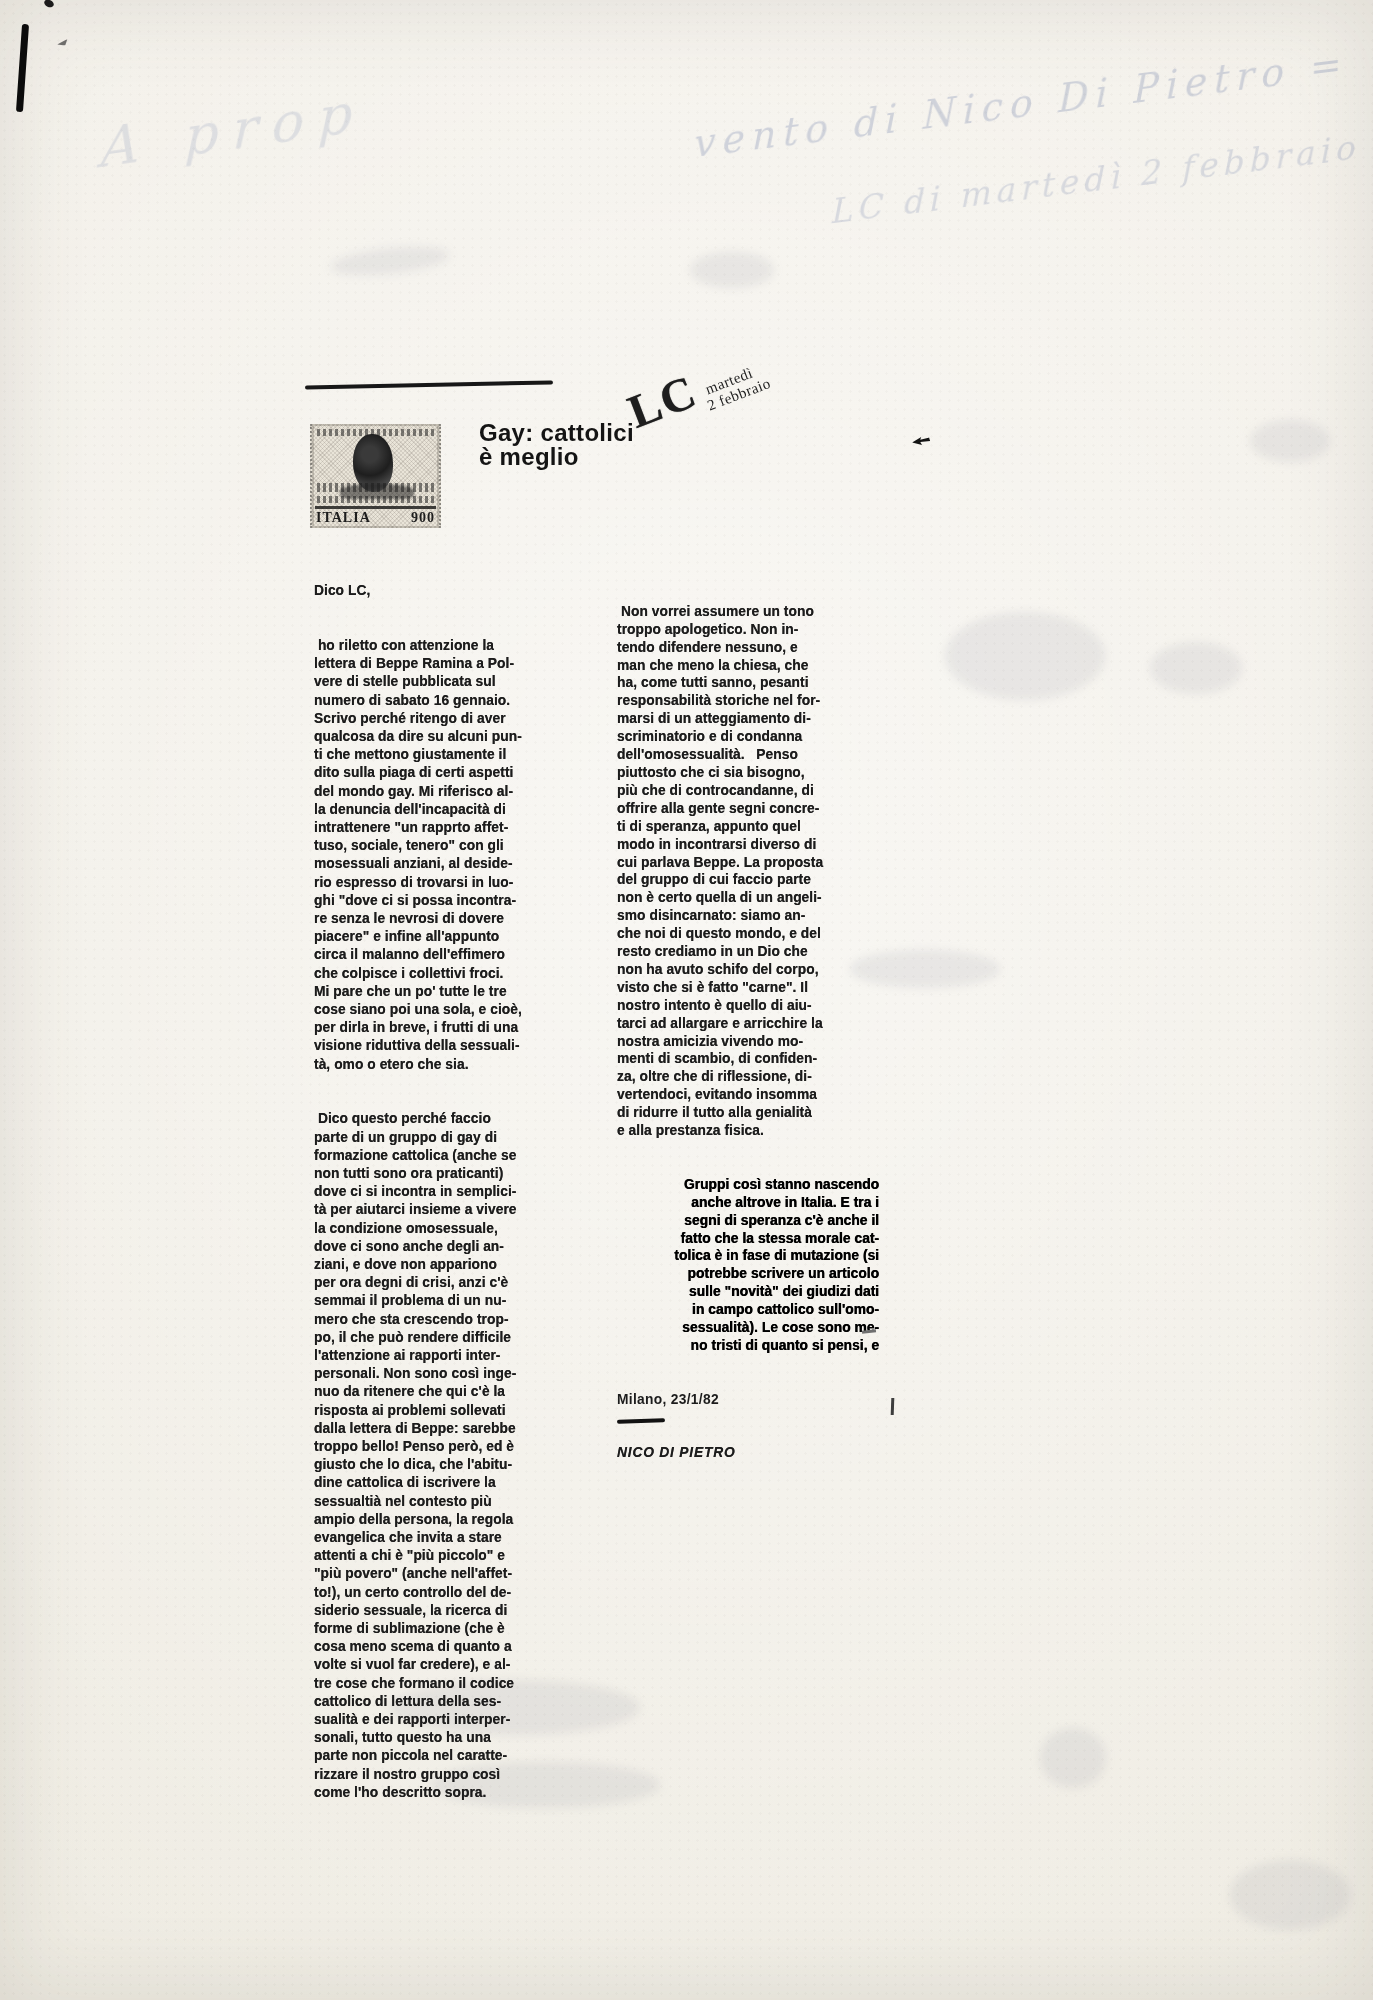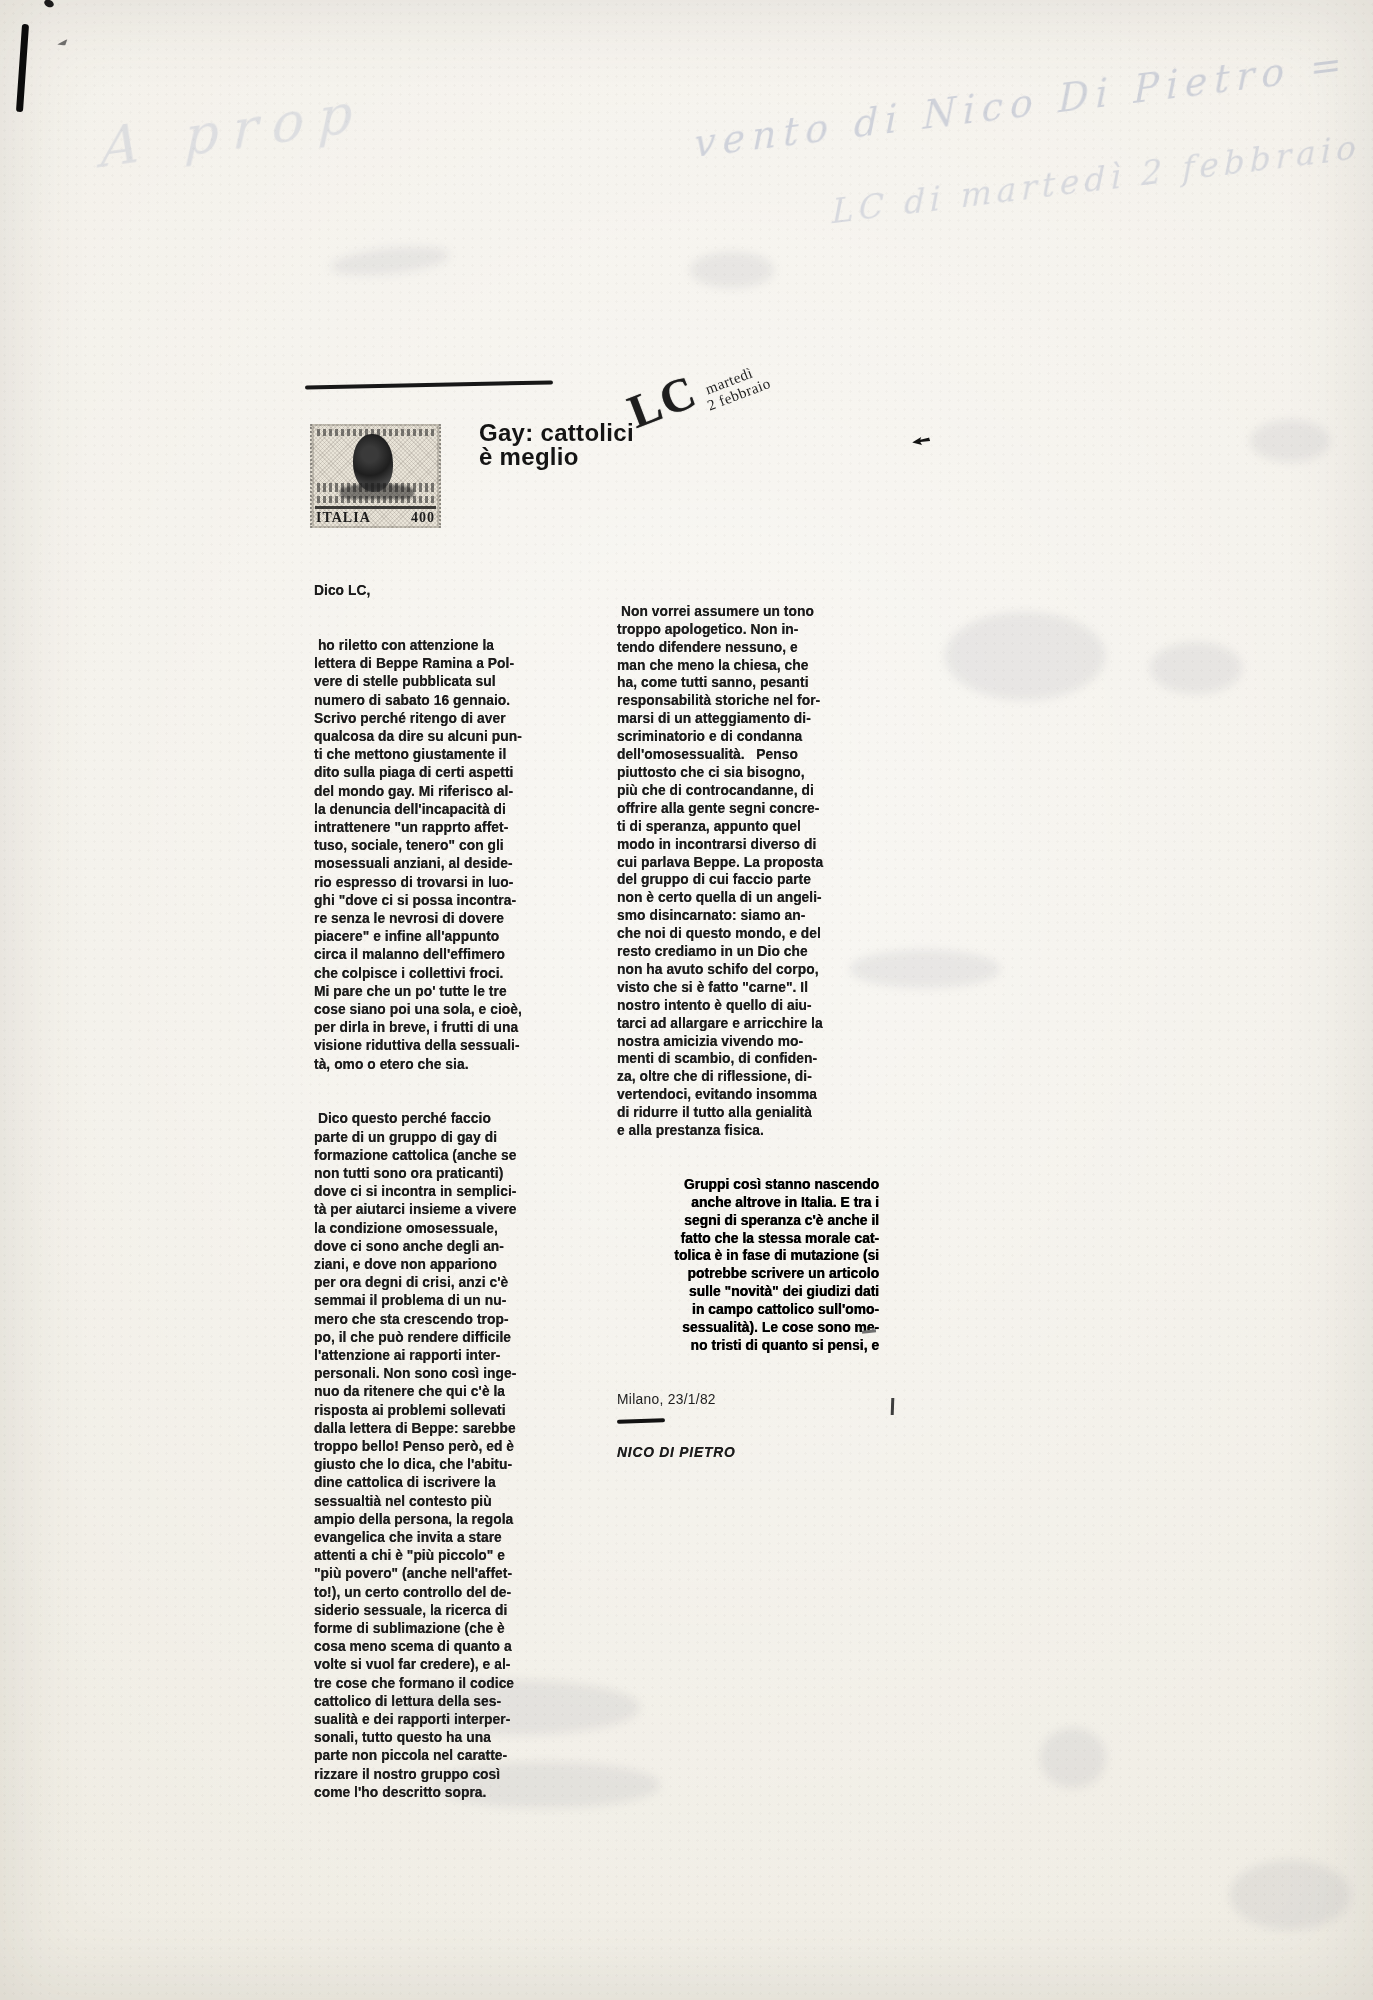--- a/index.html
+++ b/index.html
@@ -113,7 +113,7 @@
     <div class="stamp-rule"></div>
     <div class="stamp-label">
       <span>ITALIA</span>
-      <span>400</span>
+      <span>900</span>
     </div>
   </div>
 

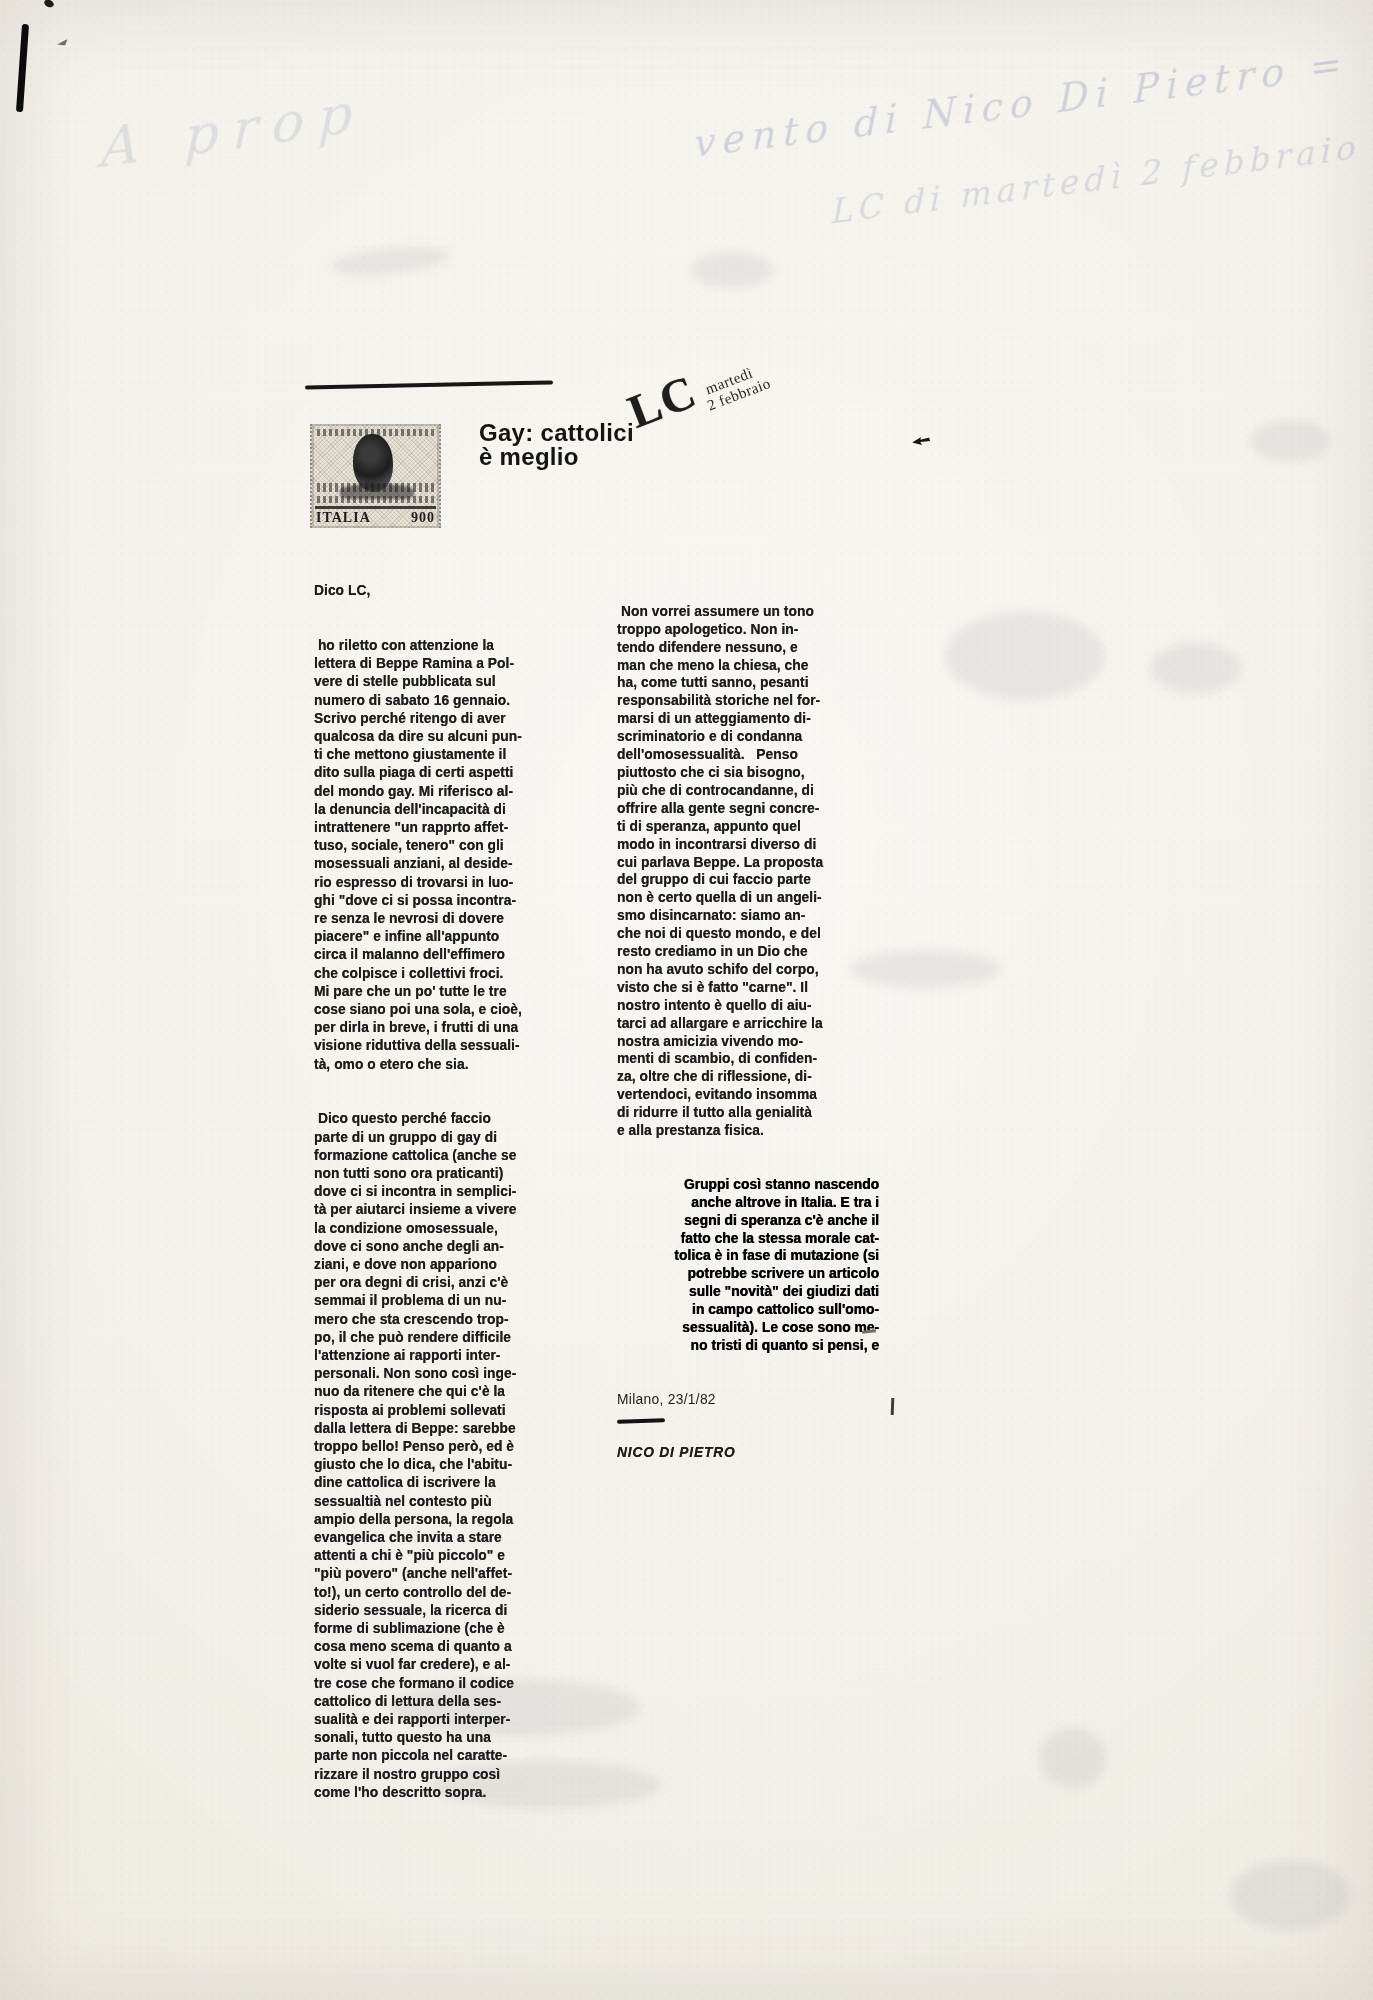--- a/index.html
+++ b/index.html
@@ -75,7 +75,7 @@
   .col2{left:617px;top:567px;width:262px;font-size:13.8px;line-height:17.9px;letter-spacing:.05px;}
   .p-dark{color:#000;text-shadow:.45px 0 0 #000;text-align:right;}
   .p-light{font-weight:400;color:#222;text-shadow:none;letter-spacing:.35px;}
-  .dateline{font-weight:400;text-shadow:none;letter-spacing:.3px;}
+  .dateline{font-weight:700;text-shadow:none;letter-spacing:.3px;}
   .signature{font-style:italic;font-weight:700;letter-spacing:.8px;}
 </style>
 </head>

